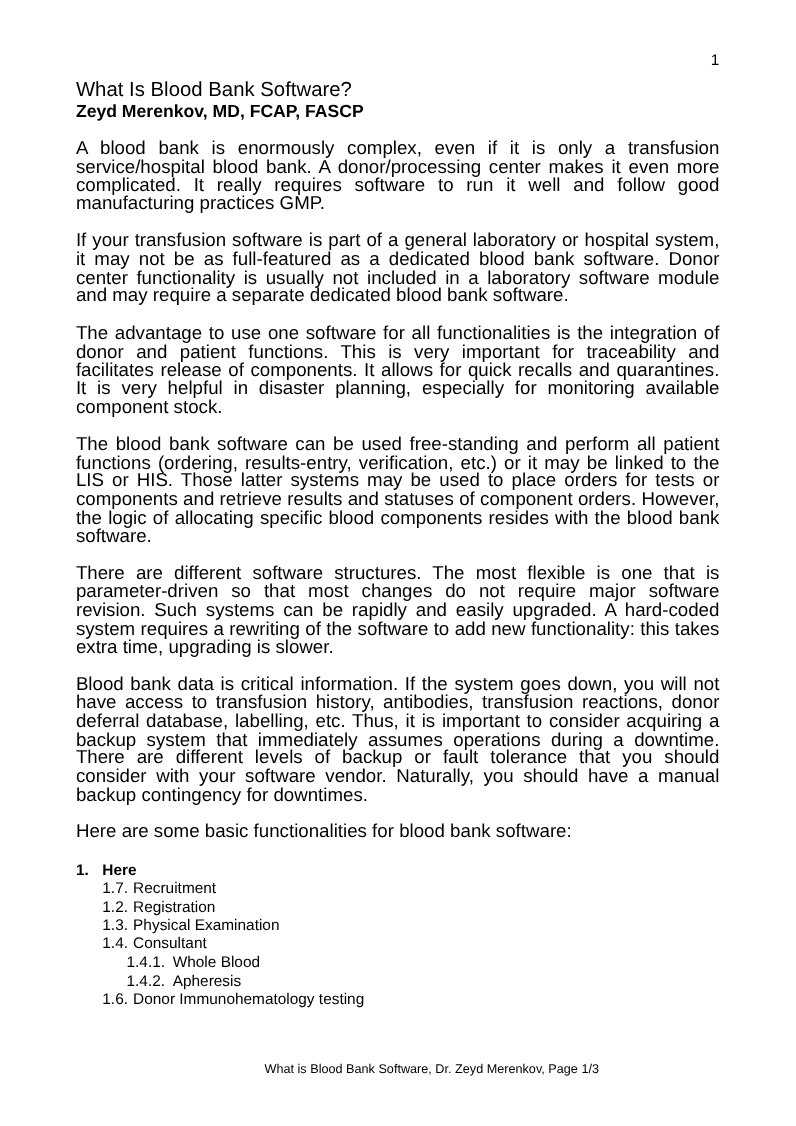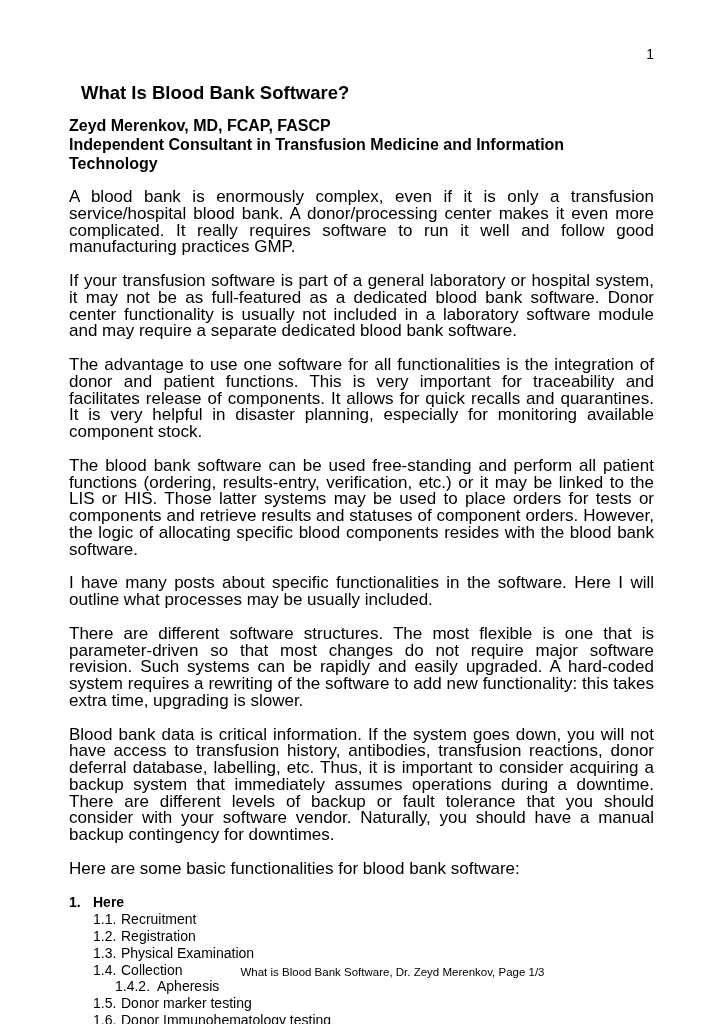--- a/index.html
+++ b/index.html
@@ -14,7 +14,7 @@
     .content {
       position: absolute; left: 69px; top: 70px; width: 585px;
     }
-    .title { font-size: 18.5px; font-weight: bold; line-height: 22px; margin: 12px; }
+    .title { font-size: 18.5px; font-weight: normal; line-height: 22px; margin: 0; }
     .subtitle { font-size: 16px; font-weight: bold; line-height: 19px; margin: 0; }
     p.para {
       font-size: 17px; line-height: 16.8px; margin: 0 0 16.8px 0;

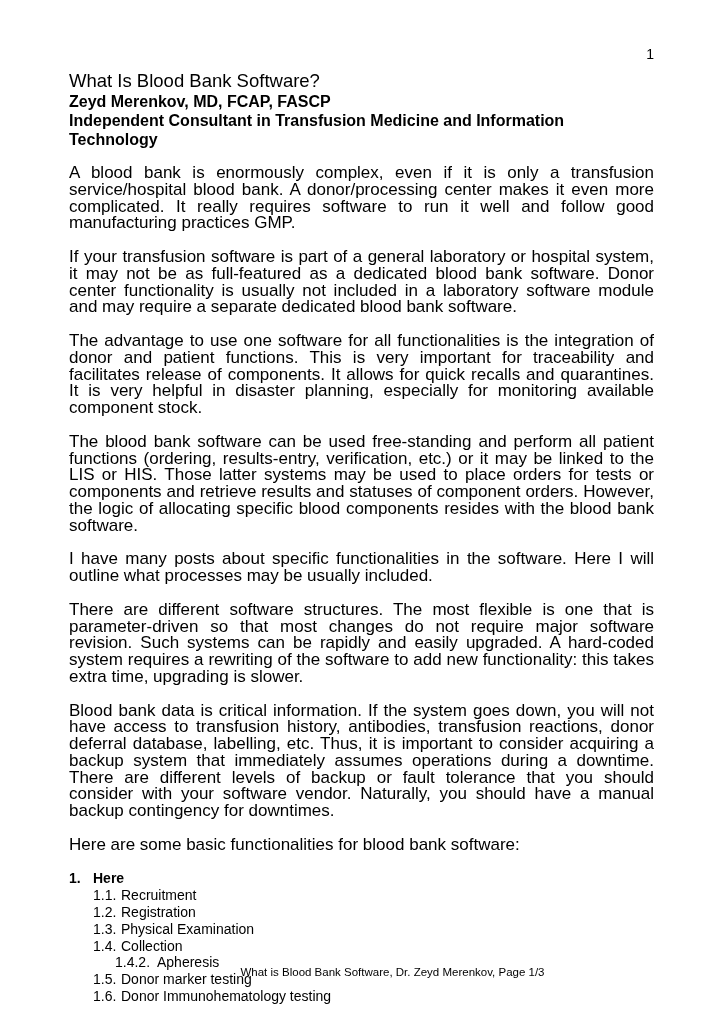--- a/index.html
+++ b/index.html
@@ -42,7 +42,6 @@
   <div class="header-block">
     <h1 class="title">What Is Blood Bank Software?</h1>
     <div class="subtitle">Zeyd Merenkov, MD, FCAP, FASCP</div>
-    <div class="subtitle">Independent Consultant in Transfusion Medicine and Information Technology</div>
   </div>
 
   <p class="para">A blood bank is enormously complex, even if it is only a transfusion service/hospital blood bank.  A donor/processing center makes it even more complicated.  It really requires software to run it well and follow good manufacturing practices GMP.</p>

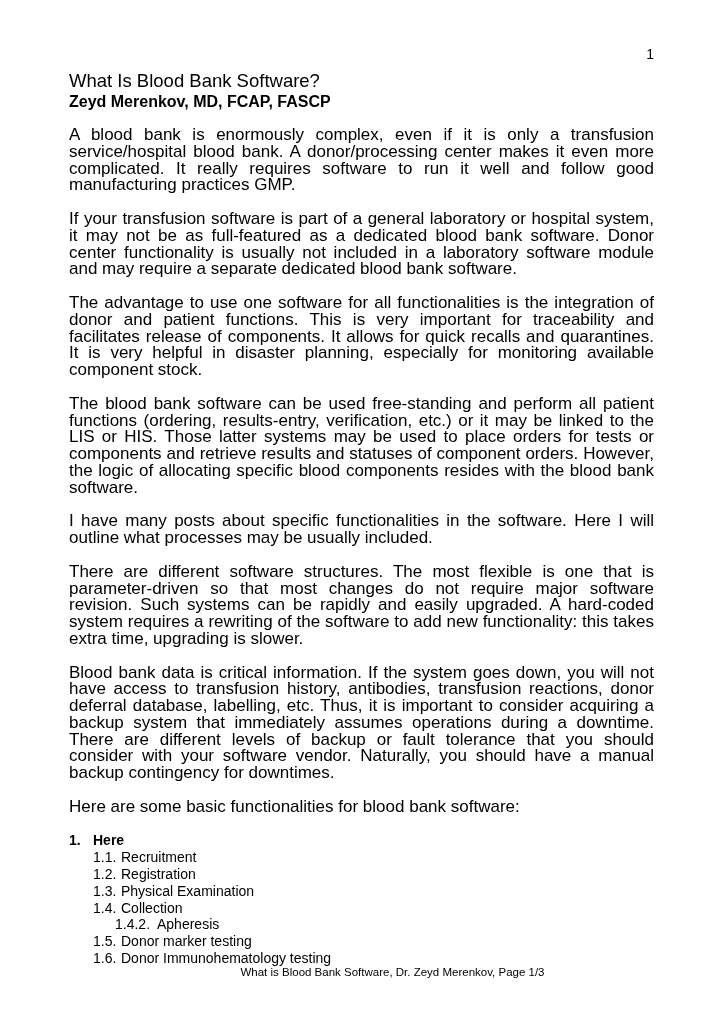--- a/index.html
+++ b/index.html
@@ -48,7 +48,6 @@
   <p class="para">If your transfusion software is part of a general laboratory or hospital system, it may not be as full-featured as a dedicated blood bank software.  Donor center functionality is usually not included in a laboratory software module and may require a separate dedicated blood bank software.</p>
   <p class="para">The advantage to use one software for all functionalities is the integration of donor and patient functions.  This is very important for traceability and facilitates release of components.  It allows for quick recalls and quarantines.  It is very helpful in disaster planning, especially for monitoring available component stock.</p>
   <p class="para">The blood bank software can be used free-standing and perform all patient functions (ordering, results-entry, verification, etc.) or it may be linked to the LIS or HIS.  Those latter systems may be used to place orders for tests or components and retrieve results and statuses of component orders.  However, the logic of allocating specific blood components resides with the blood bank software.</p>
-  <p class="para">I have many posts about specific functionalities in the software.  Here I will outline what processes may be usually included.</p>
   <p class="para">There are different software structures.  The most flexible is one that is parameter-driven so that most changes do not require major software revision.  Such systems can be rapidly and easily upgraded.  A hard-coded system requires a rewriting of the software to add new functionality:  this takes extra time, upgrading is slower.</p>
   <p class="para">Blood bank data is critical information.  If the system goes down, you will not have access to transfusion history, antibodies, transfusion reactions, donor deferral database, labelling, etc.  Thus, it is important to consider acquiring a backup system that immediately assumes operations during a downtime.  There are different levels of backup or fault tolerance that you should consider with your software vendor.  Naturally, you should have a manual backup contingency for downtimes.</p>
   <p class="para">Here are some basic functionalities for blood bank software:</p>

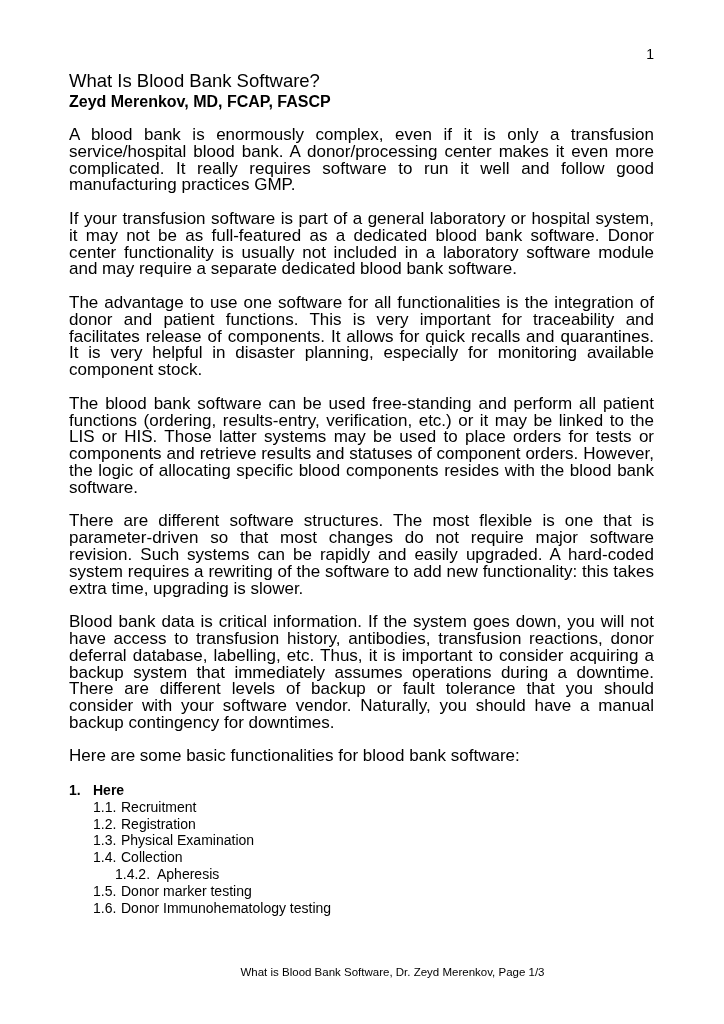--- a/index.html
+++ b/index.html
@@ -58,7 +58,7 @@
       <span>Here</span>
     </div>
     <div class="lvl2">
-      <span class="num">1.1.</span>
+      <span class="num">1.7.</span>
       <span>Recruitment</span>
     </div>
     <div class="lvl2">

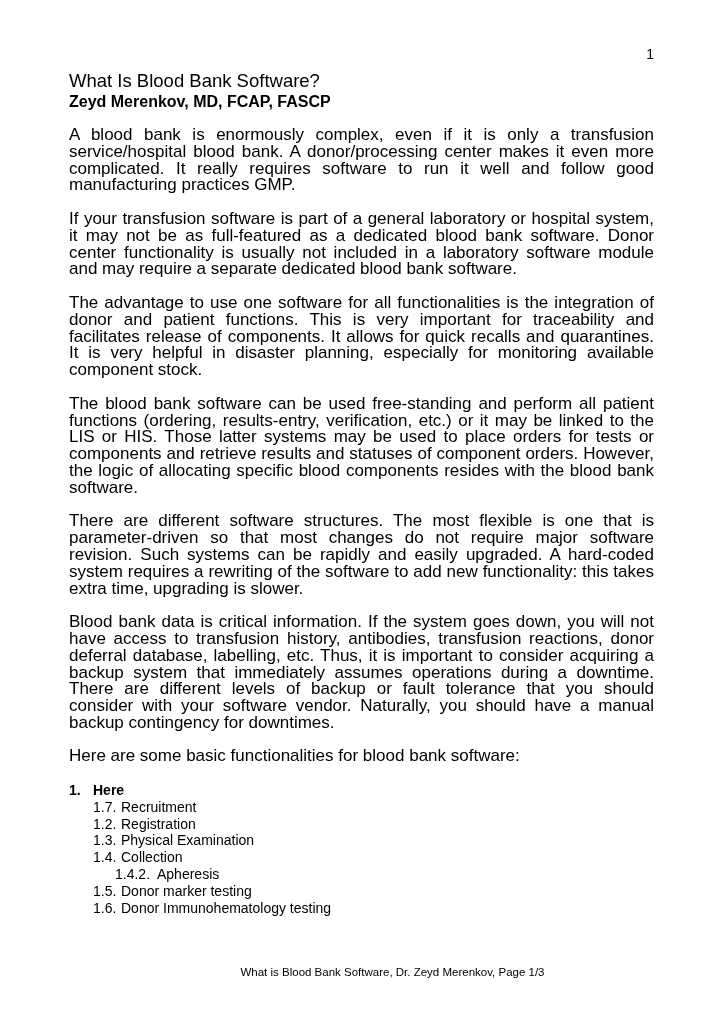--- a/index.html
+++ b/index.html
@@ -71,7 +71,7 @@
     </div>
     <div class="lvl2">
       <span class="num">1.4.</span>
-      <span>Collection</span>
+      <span>Consultant</span>
     </div>
     <div class="lvl3">
       <span class="num">1.4.2.</span>

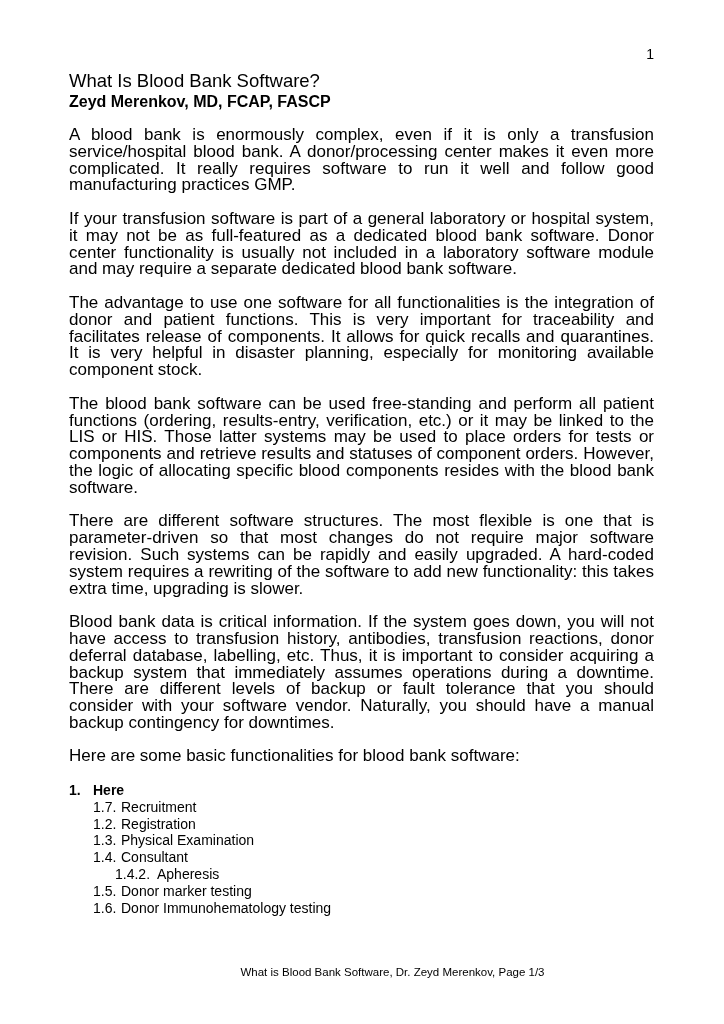--- a/index.html
+++ b/index.html
@@ -74,6 +74,10 @@
       <span>Consultant</span>
     </div>
     <div class="lvl3">
+      <span class="num">1.4.1.</span>
+      <span>Whole Blood</span>
+    </div>
+    <div class="lvl3">
       <span class="num">1.4.2.</span>
       <span>Apheresis</span>
     </div>

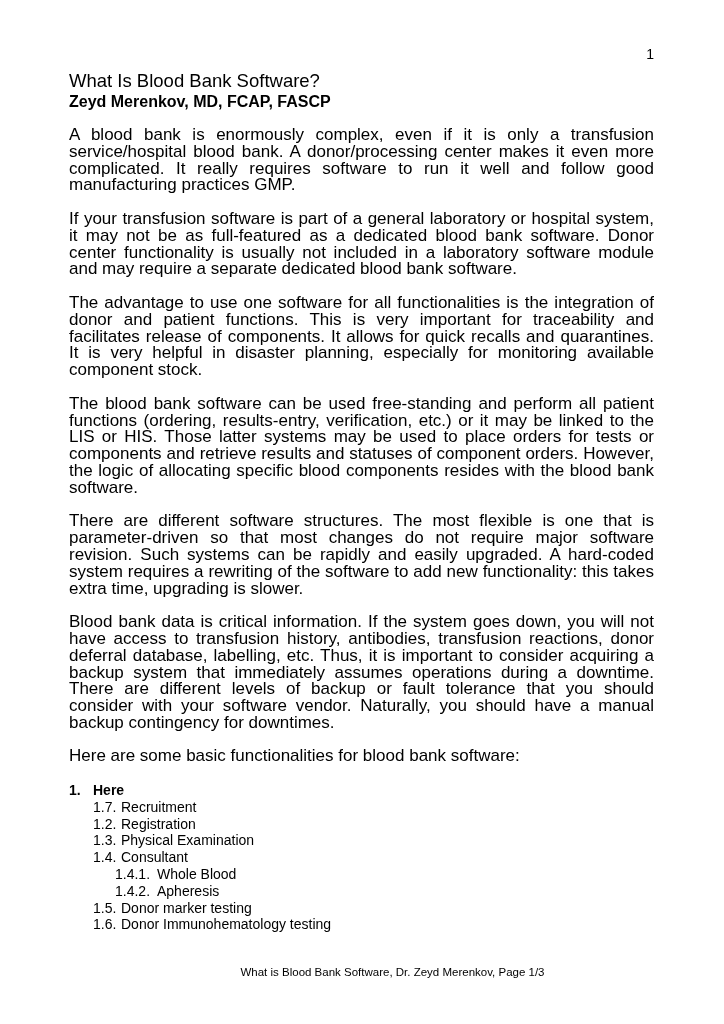--- a/index.html
+++ b/index.html
@@ -82,10 +82,6 @@
       <span>Apheresis</span>
     </div>
     <div class="lvl2">
-      <span class="num">1.5.</span>
-      <span>Donor marker testing</span>
-    </div>
-    <div class="lvl2">
       <span class="num">1.6.</span>
       <span>Donor Immunohematology testing</span>
     </div>

